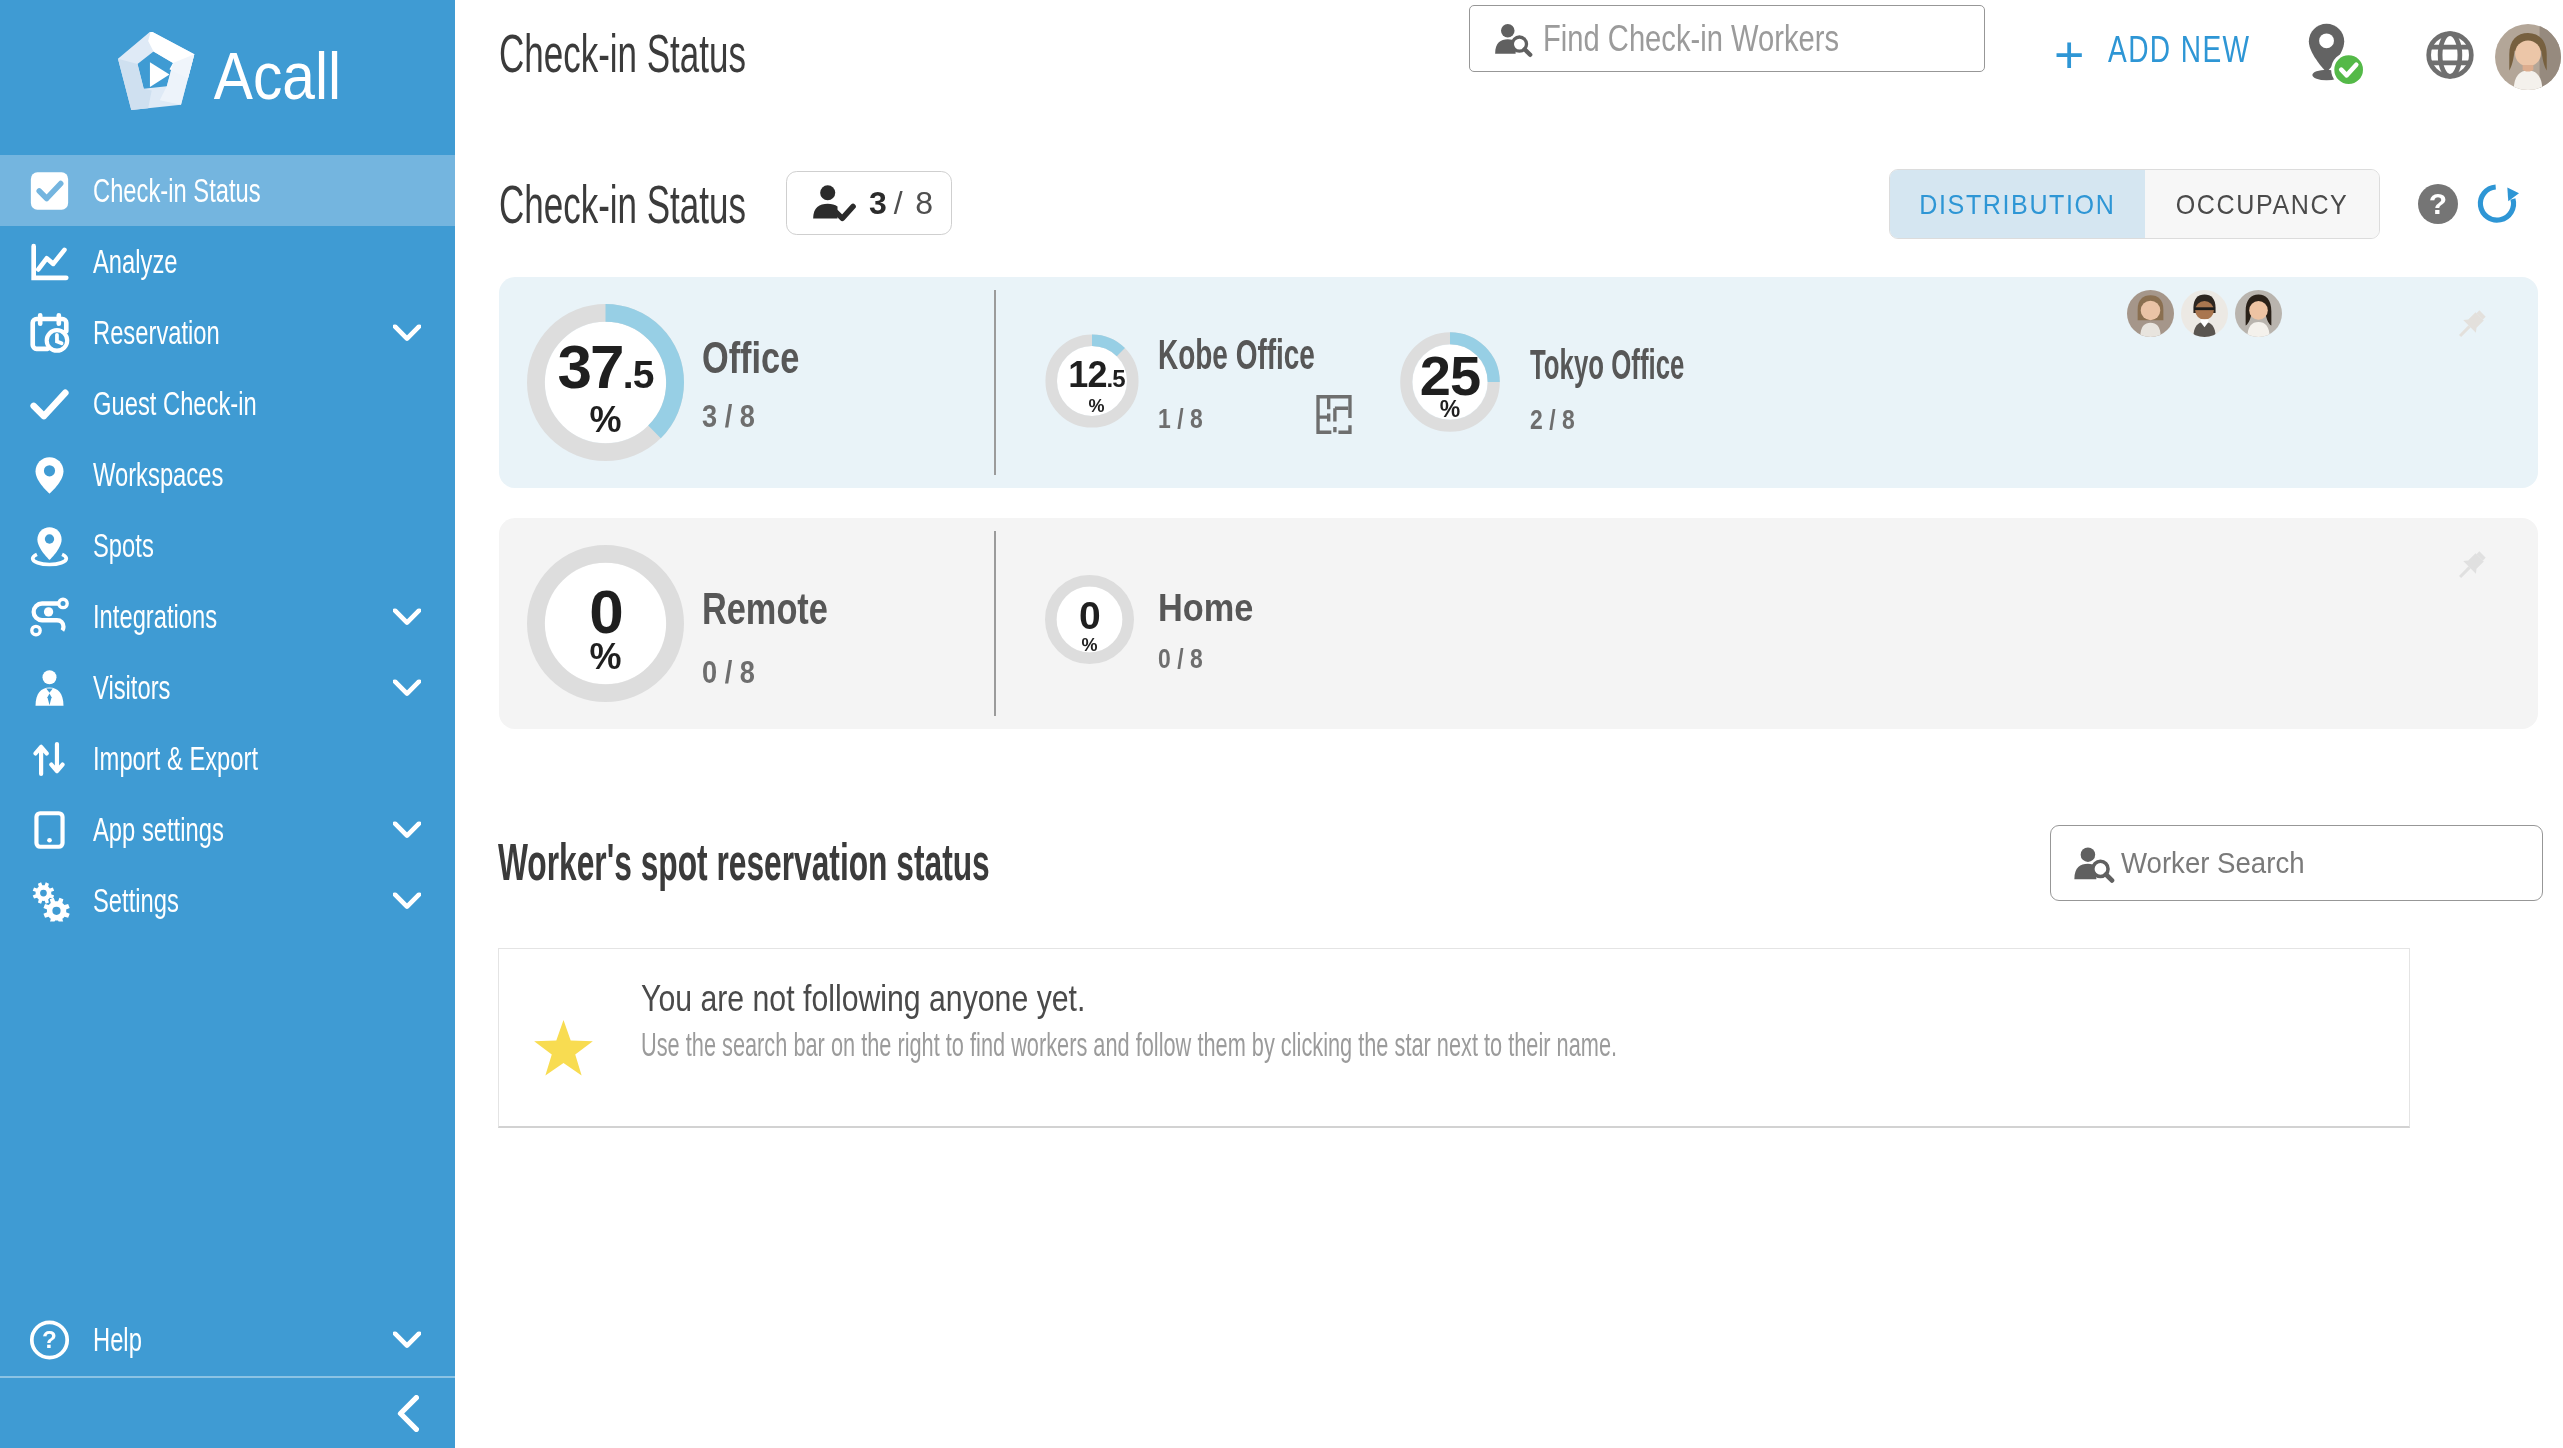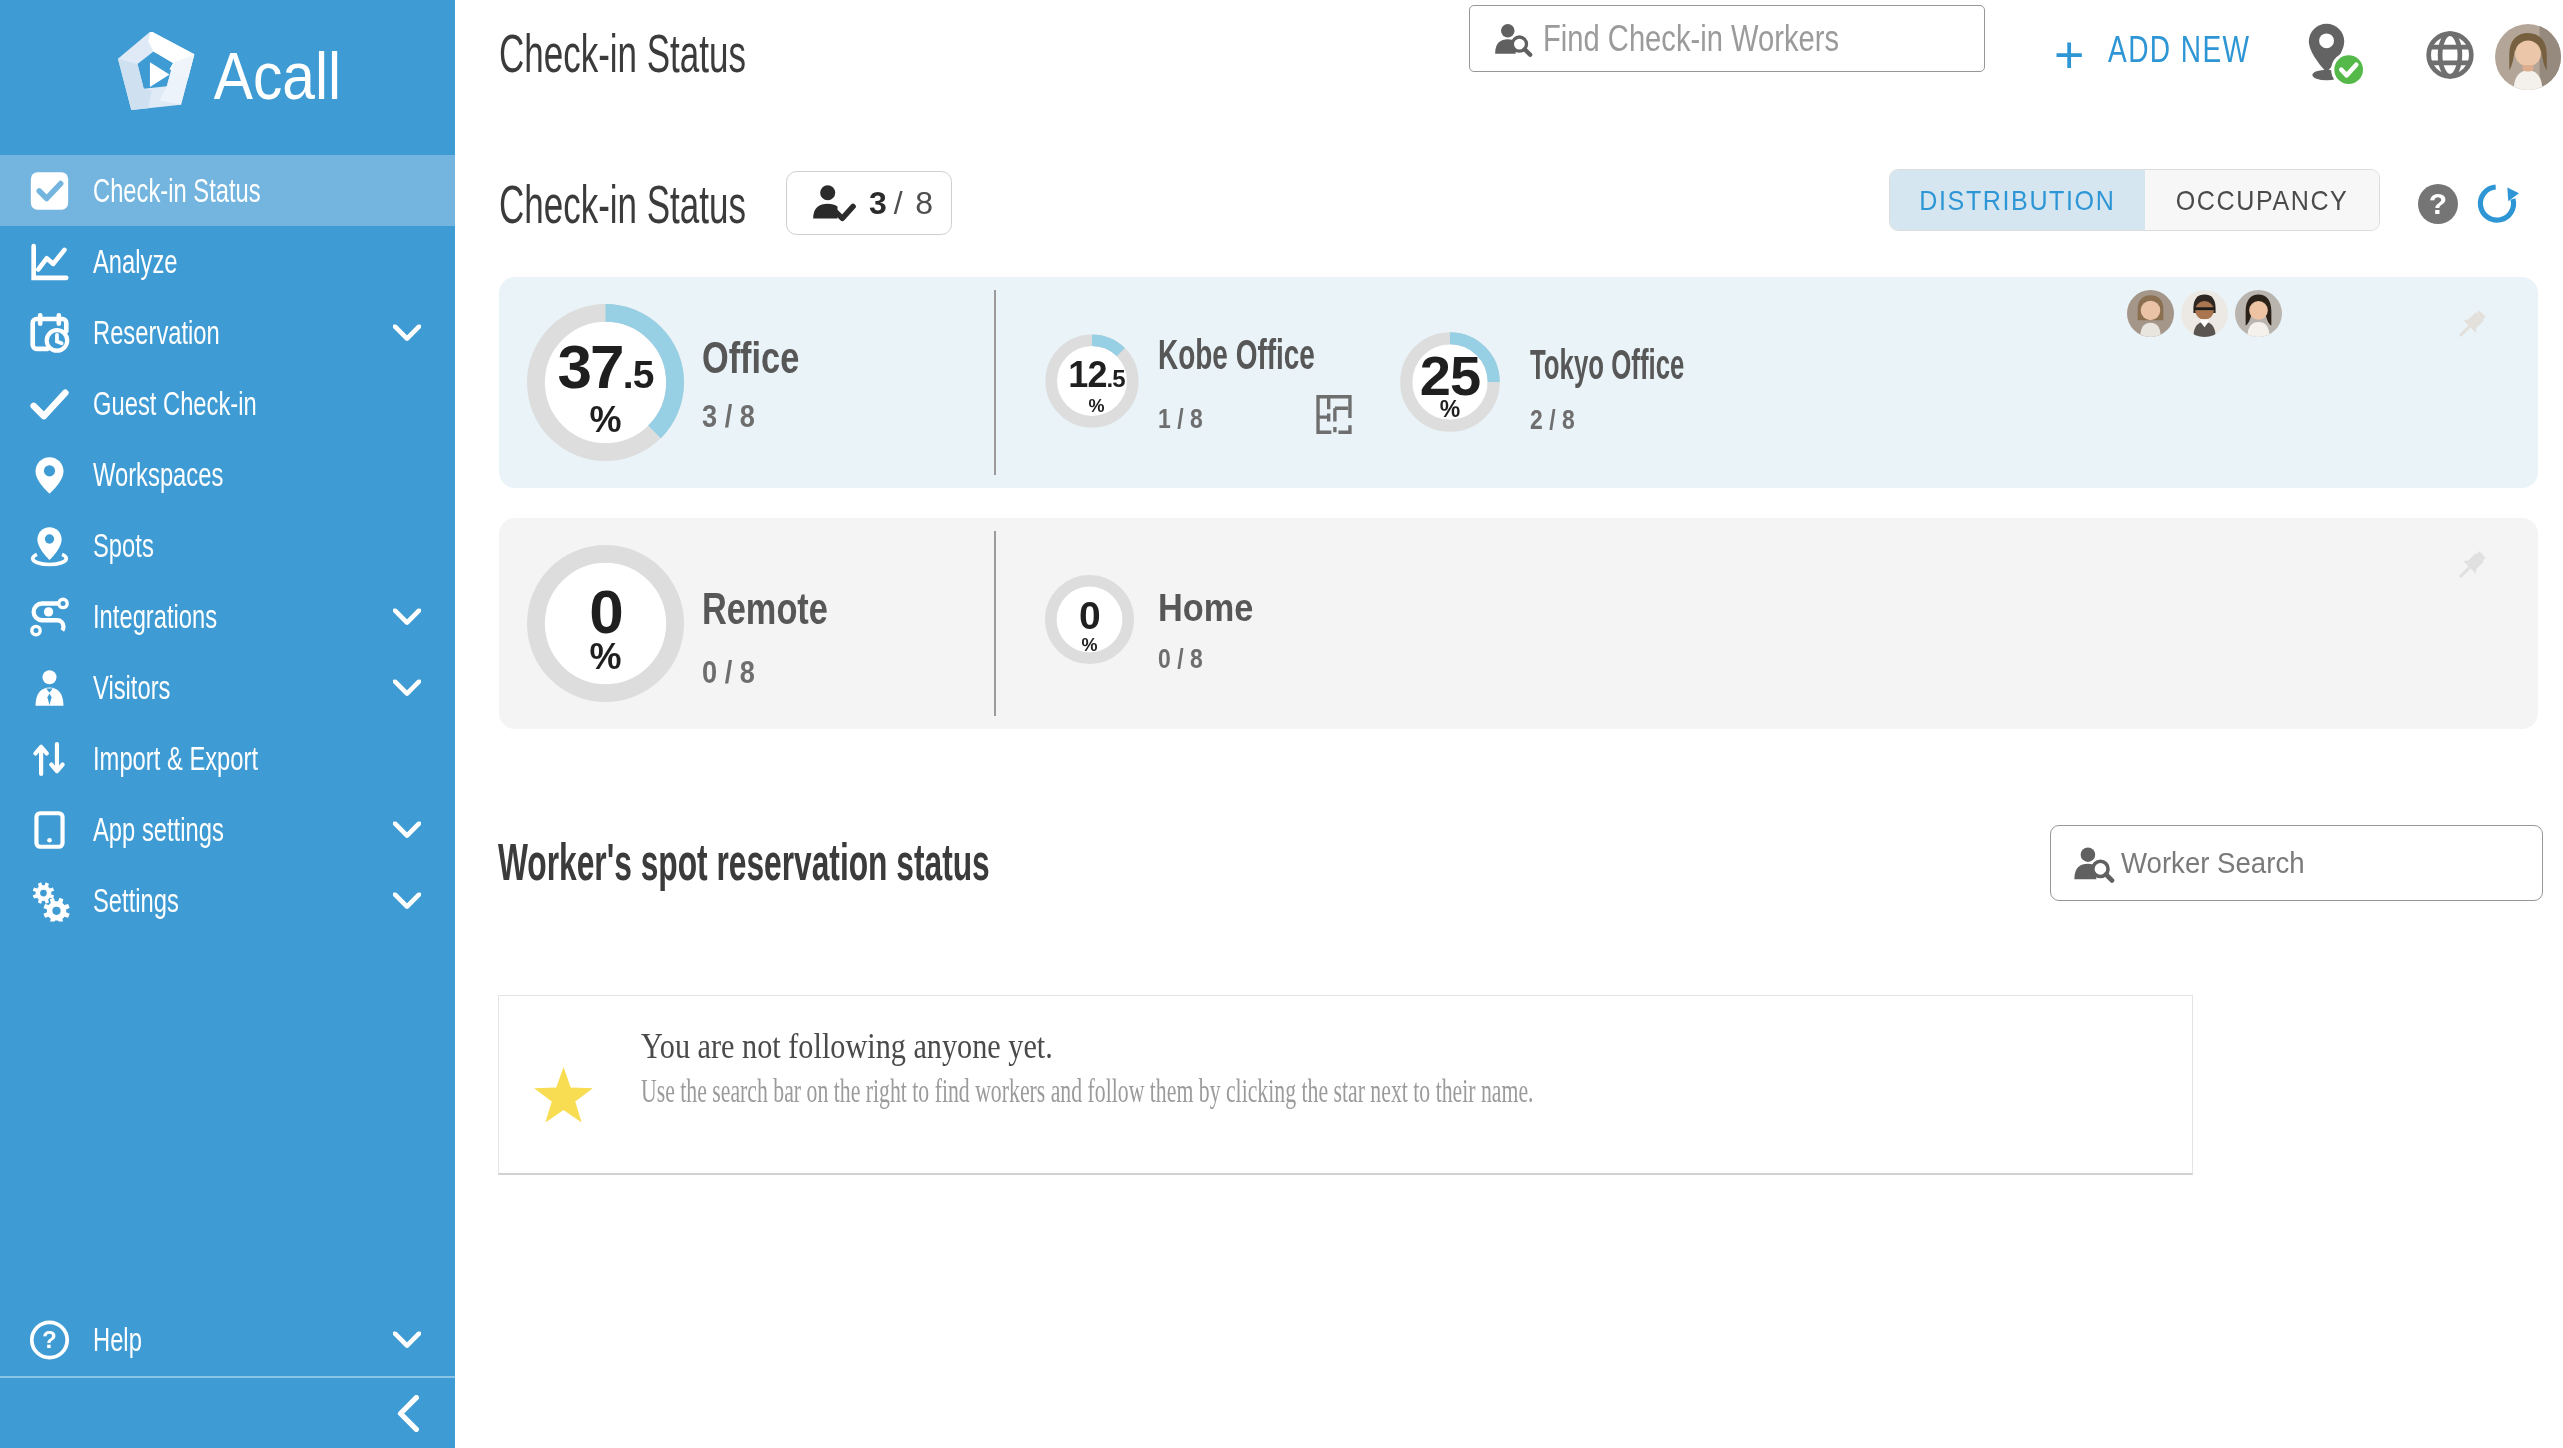--- a/index.html
+++ b/index.html
@@ -35,7 +35,7 @@
 .badge { position:absolute; left:331px; top:171px; width:166px; height:64px; border:1.8px solid #CFCFCF; border-radius:10.7px; background:#fff; display:flex; align-items:center; }
 .badge .num { font-size:32px; color:#2b2b2b; font-weight:700; margin-left:12.5px; }
 .badge .den { font-size:32px; color:#4f4f4f; font-weight:400; margin-left:7.1px; letter-spacing:1.8px;}
-.toggle { position:absolute; left:1434px; top:169px; height:62px; border-radius:9px; display:flex; border:1.8px solid #DCDCDC; background:#F7F7F7; overflow:hidden;}
+.toggle { position:absolute; left:1434px; top:169px; height:70px; border-radius:9px; display:flex; border:1.8px solid #DCDCDC; background:#F7F7F7; overflow:hidden;}
 .tseg { height:100%; display:flex; align-items:center; justify-content:center; font-size:28.5px; letter-spacing:1.8px; }
 .tseg.dist { width:255px; background:#D5E6F1; color:#2E96D5; }
 .tseg.occ { width:234px; background:#F7F7F7; color:#4A4A4A; }

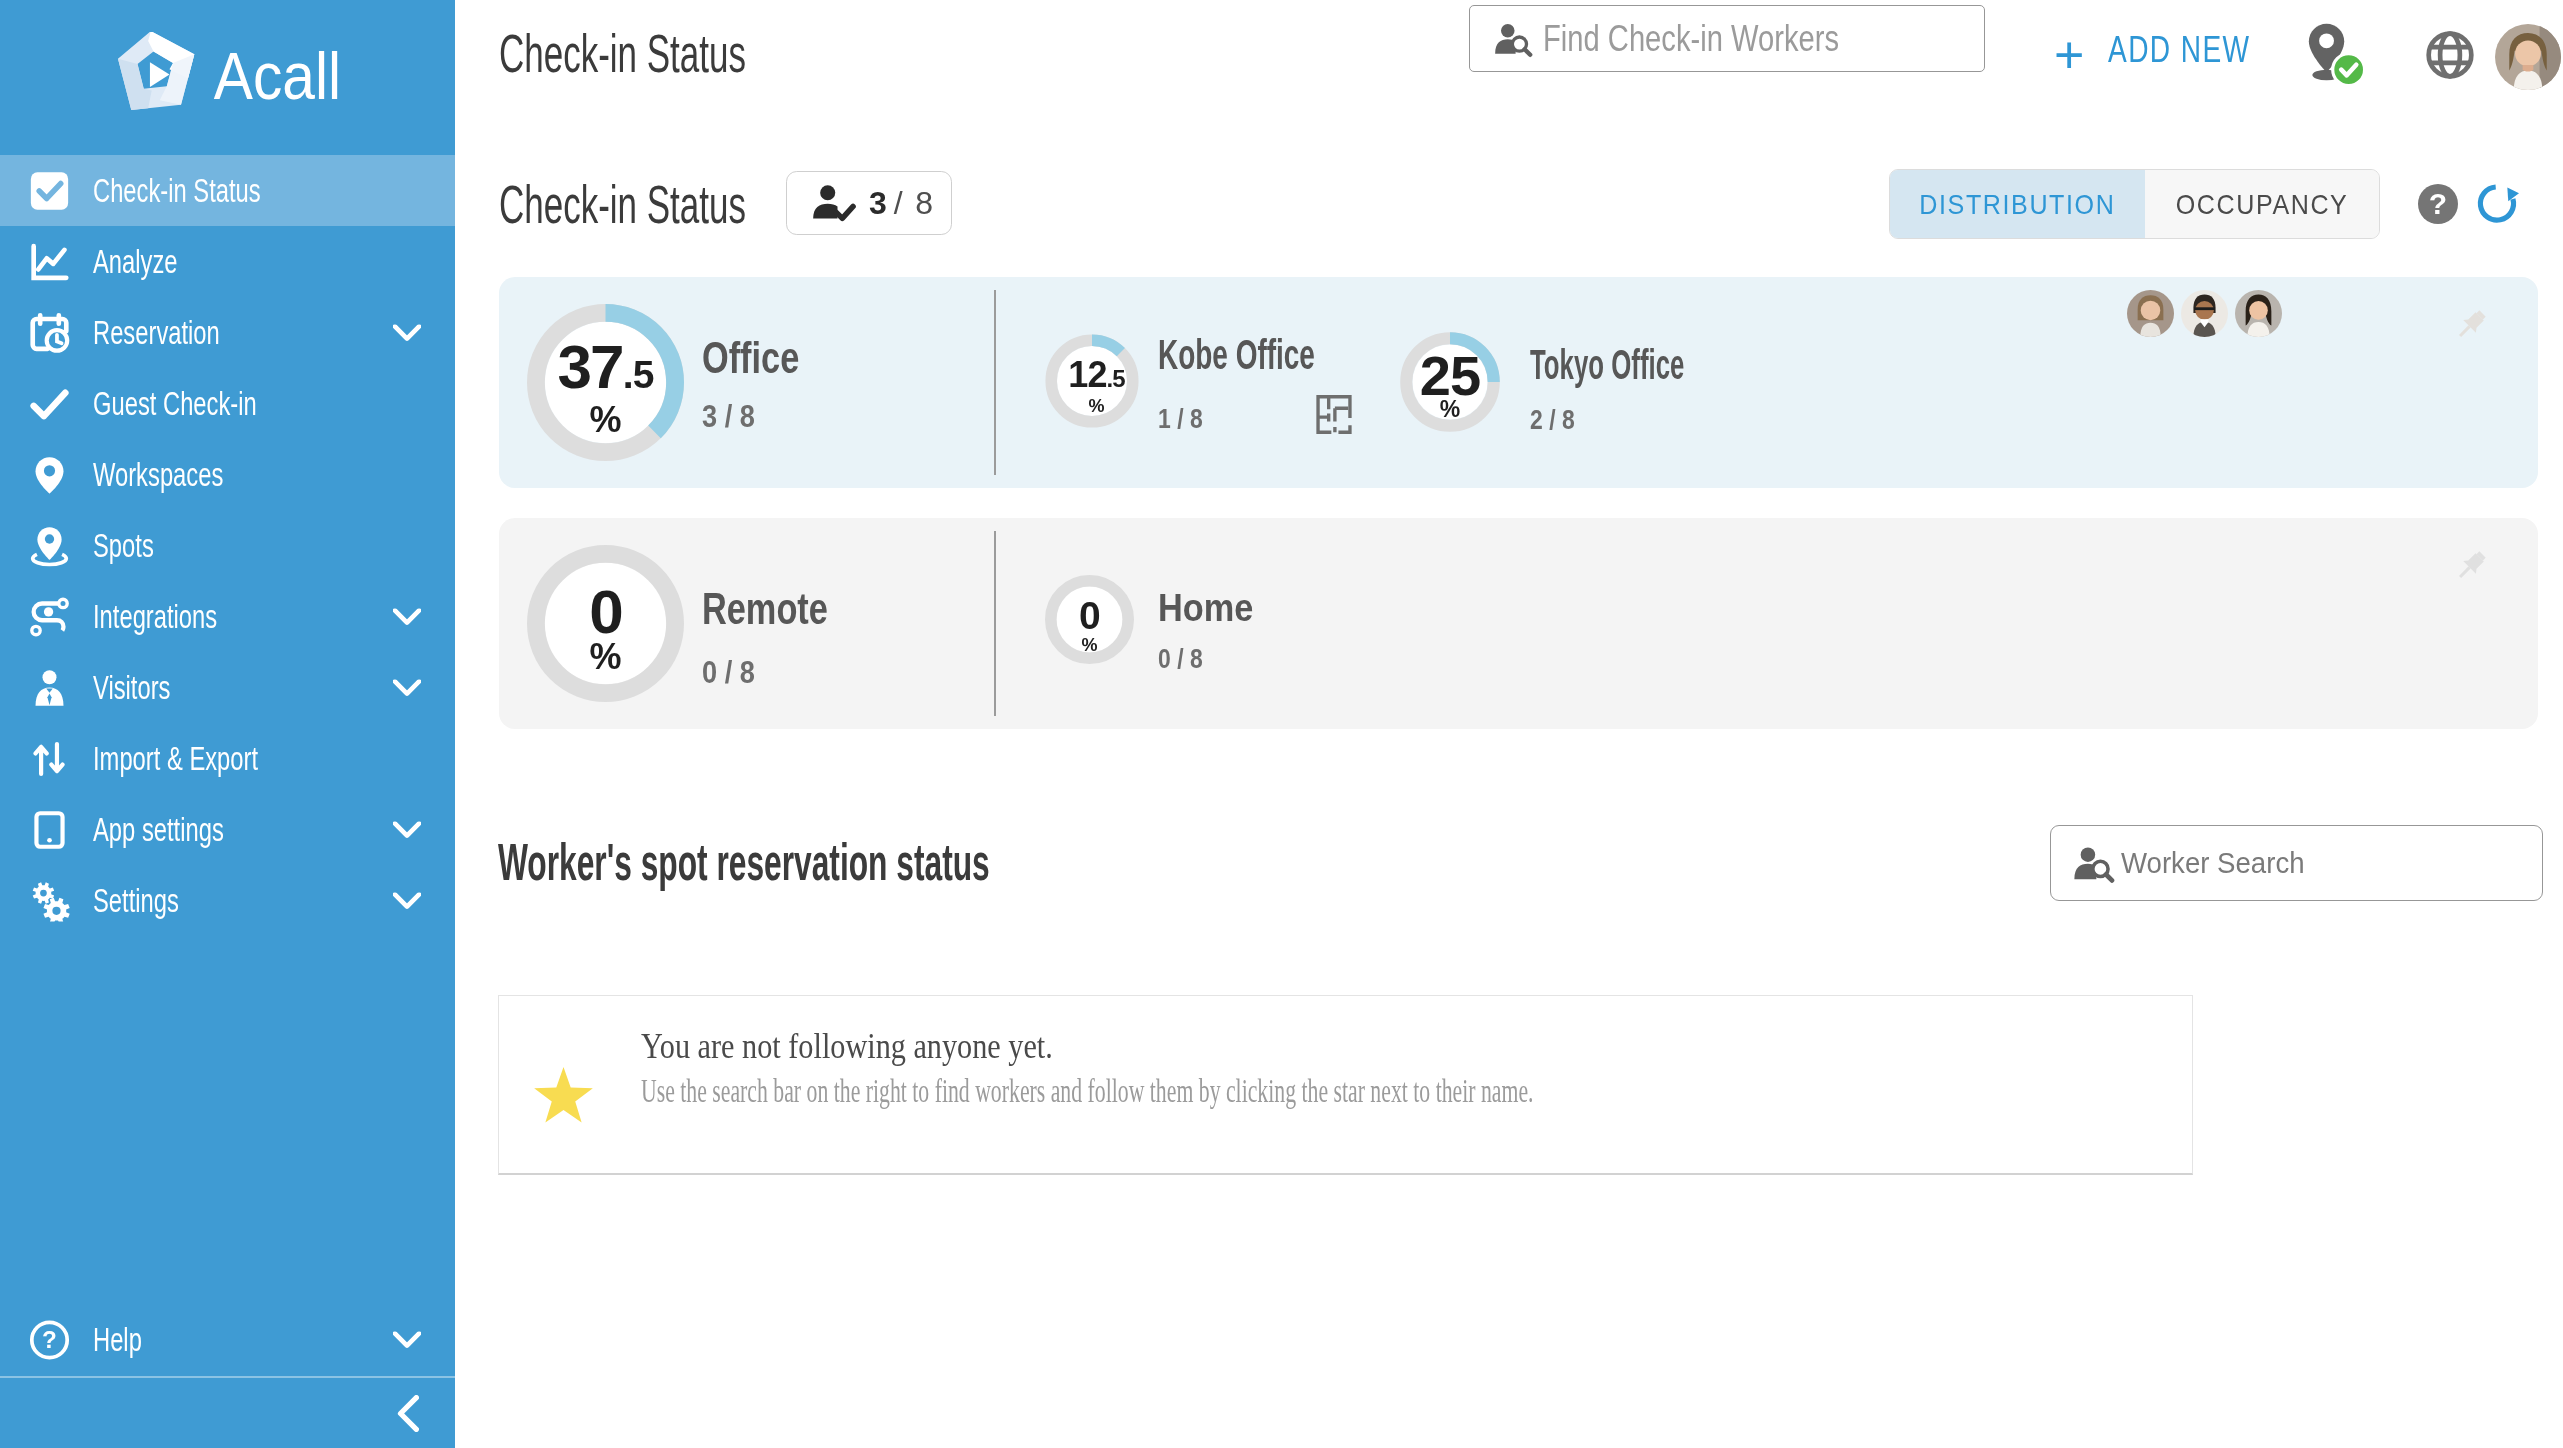--- a/index.html
+++ b/index.html
@@ -70,7 +70,7 @@
 .wtitle .sx { transform:scaleX(0.61); }
 .wsearch { position:absolute; left:1595px; top:825px; width:493px; height:76px; border:1.8px solid #979797; border-radius:9px; background:#fff; }
 .wsearch svg { position:absolute; left:19.6px; top:16px; }
-.wcard { position:absolute; left:43px; top:995px; width:1695px; height:180px; background:#fff; border:1.8px solid #E4E4E4; border-bottom:2.7px solid #D2D2D2;font-family:Liberation Serif, serif; }
+.wcard { position:absolute; left:43px; top:948px; width:1912px; height:180px; background:#fff; border:1.8px solid #E4E4E4; border-bottom:2.7px solid #D2D2D2; }
 .wcard .star { position:absolute; left:35px; top:71px; }
 .wc-t1 { position:absolute; left:142px; top:29px; font-size:36px; color:#4A4A4A; }
 .wc-t1 .sx { transform:scaleX(0.84); }

